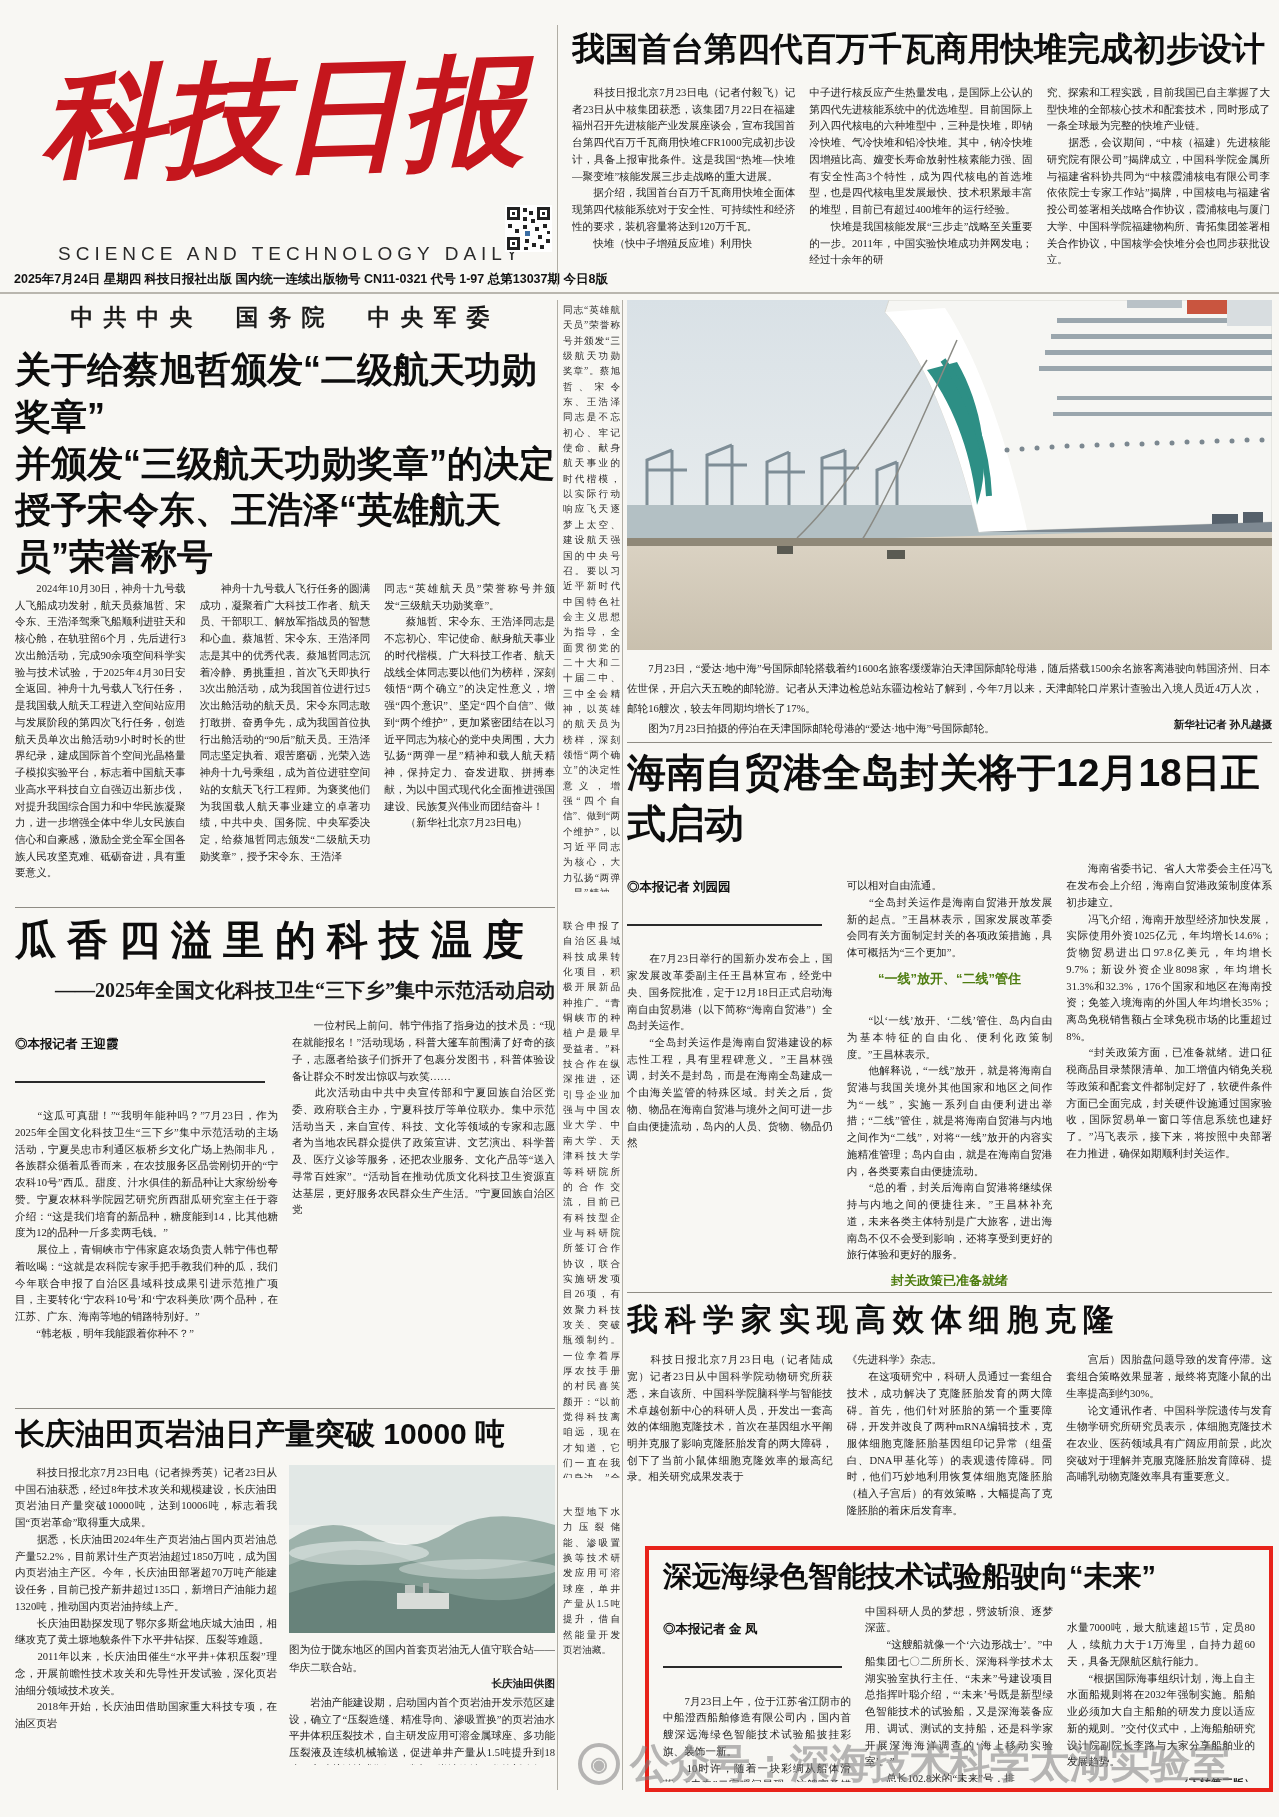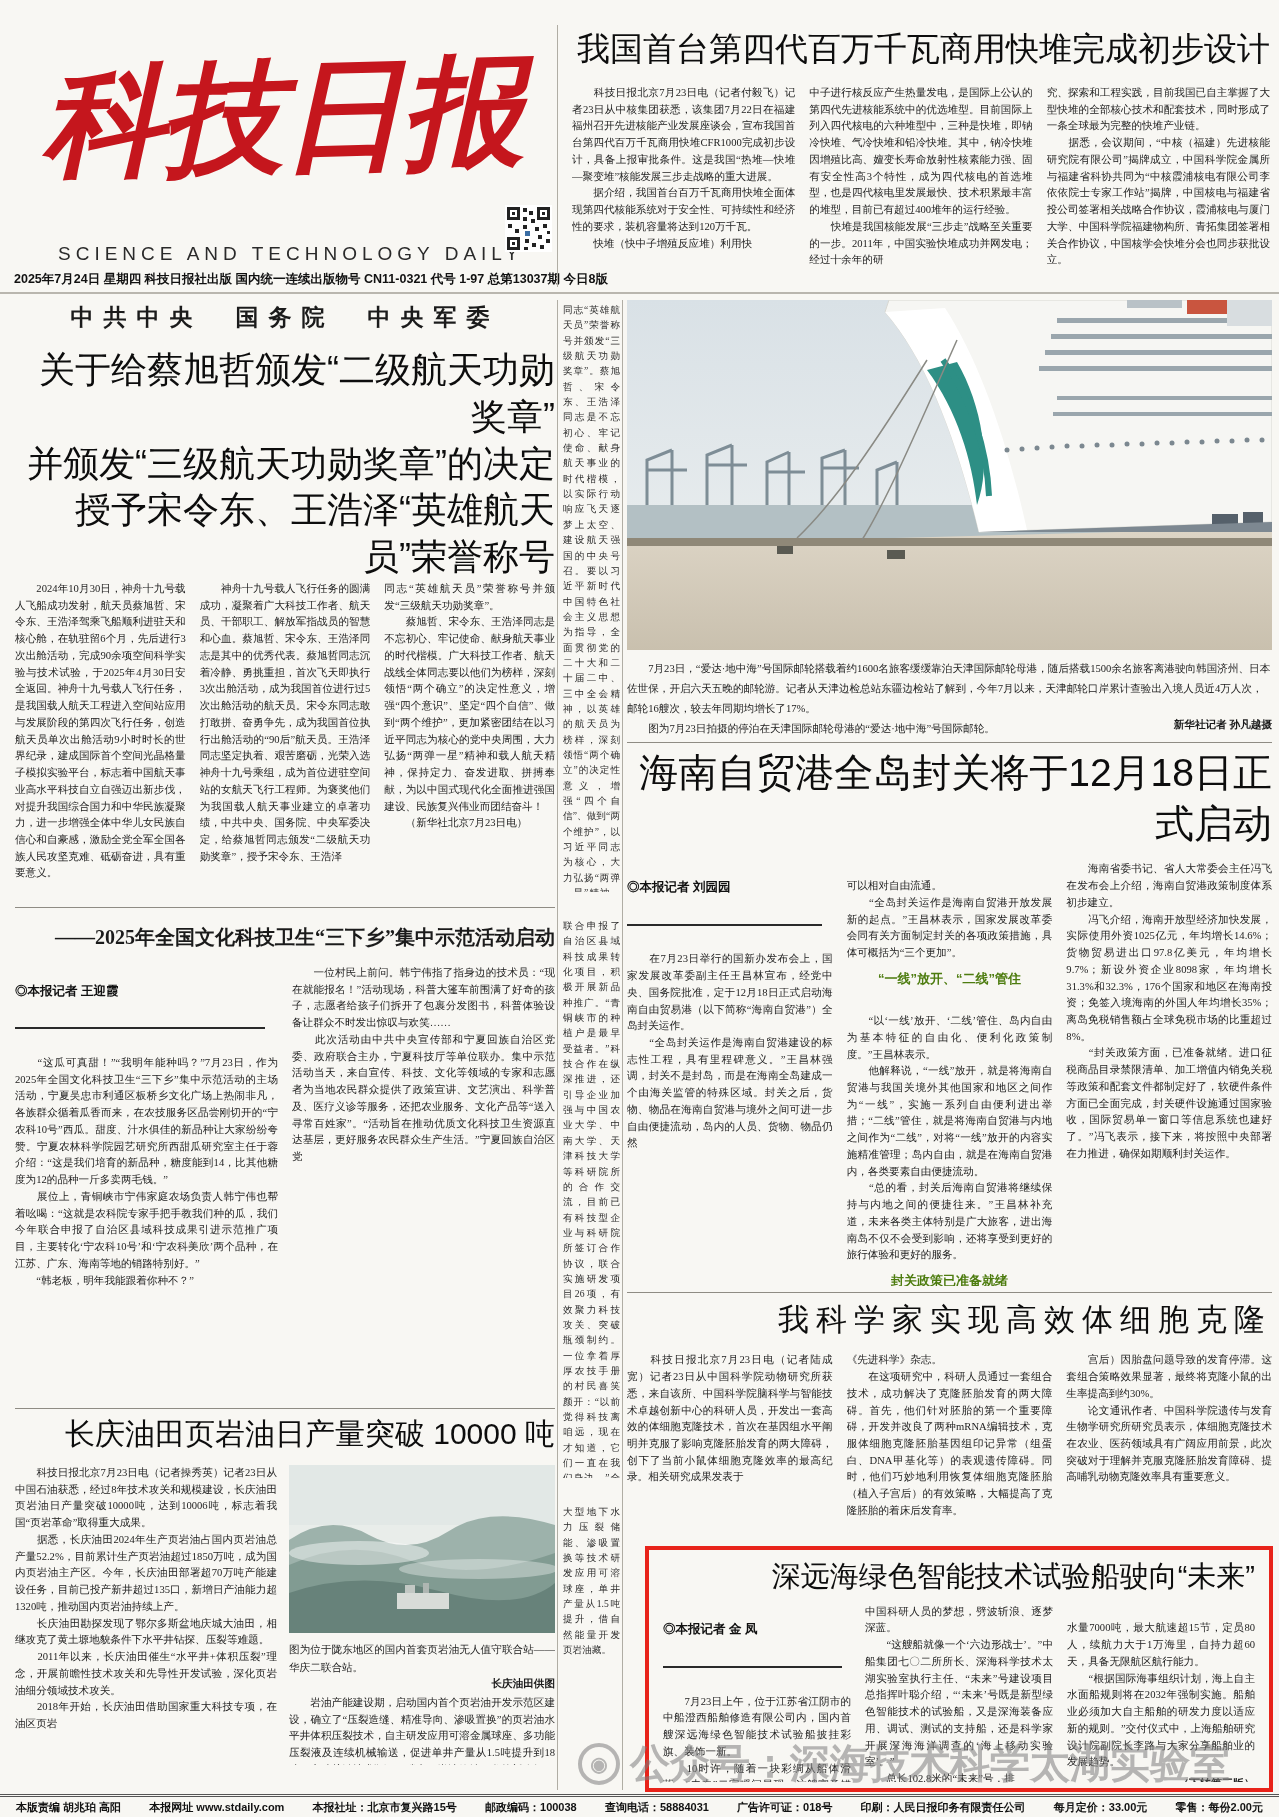--- a/index.html
+++ b/index.html
@@ -30,7 +30,7 @@
   .vrule { position:absolute; width:1px; background:#b0ada4; }
   .hrule { position:absolute; height:1px; background:#8f8c84; }
   
-  .headline { font-weight:400; color:#0d0d0d; text-align:right; line-height:1.3; }
+  .headline { font-weight:700; color:#0d0d0d; text-align:left; line-height:1.3; }
   .body-cols { display:flex; gap:14px; overflow:hidden; }
   .col {
     flex:1; font-size:10.6px; line-height:1.58; text-align:justify;

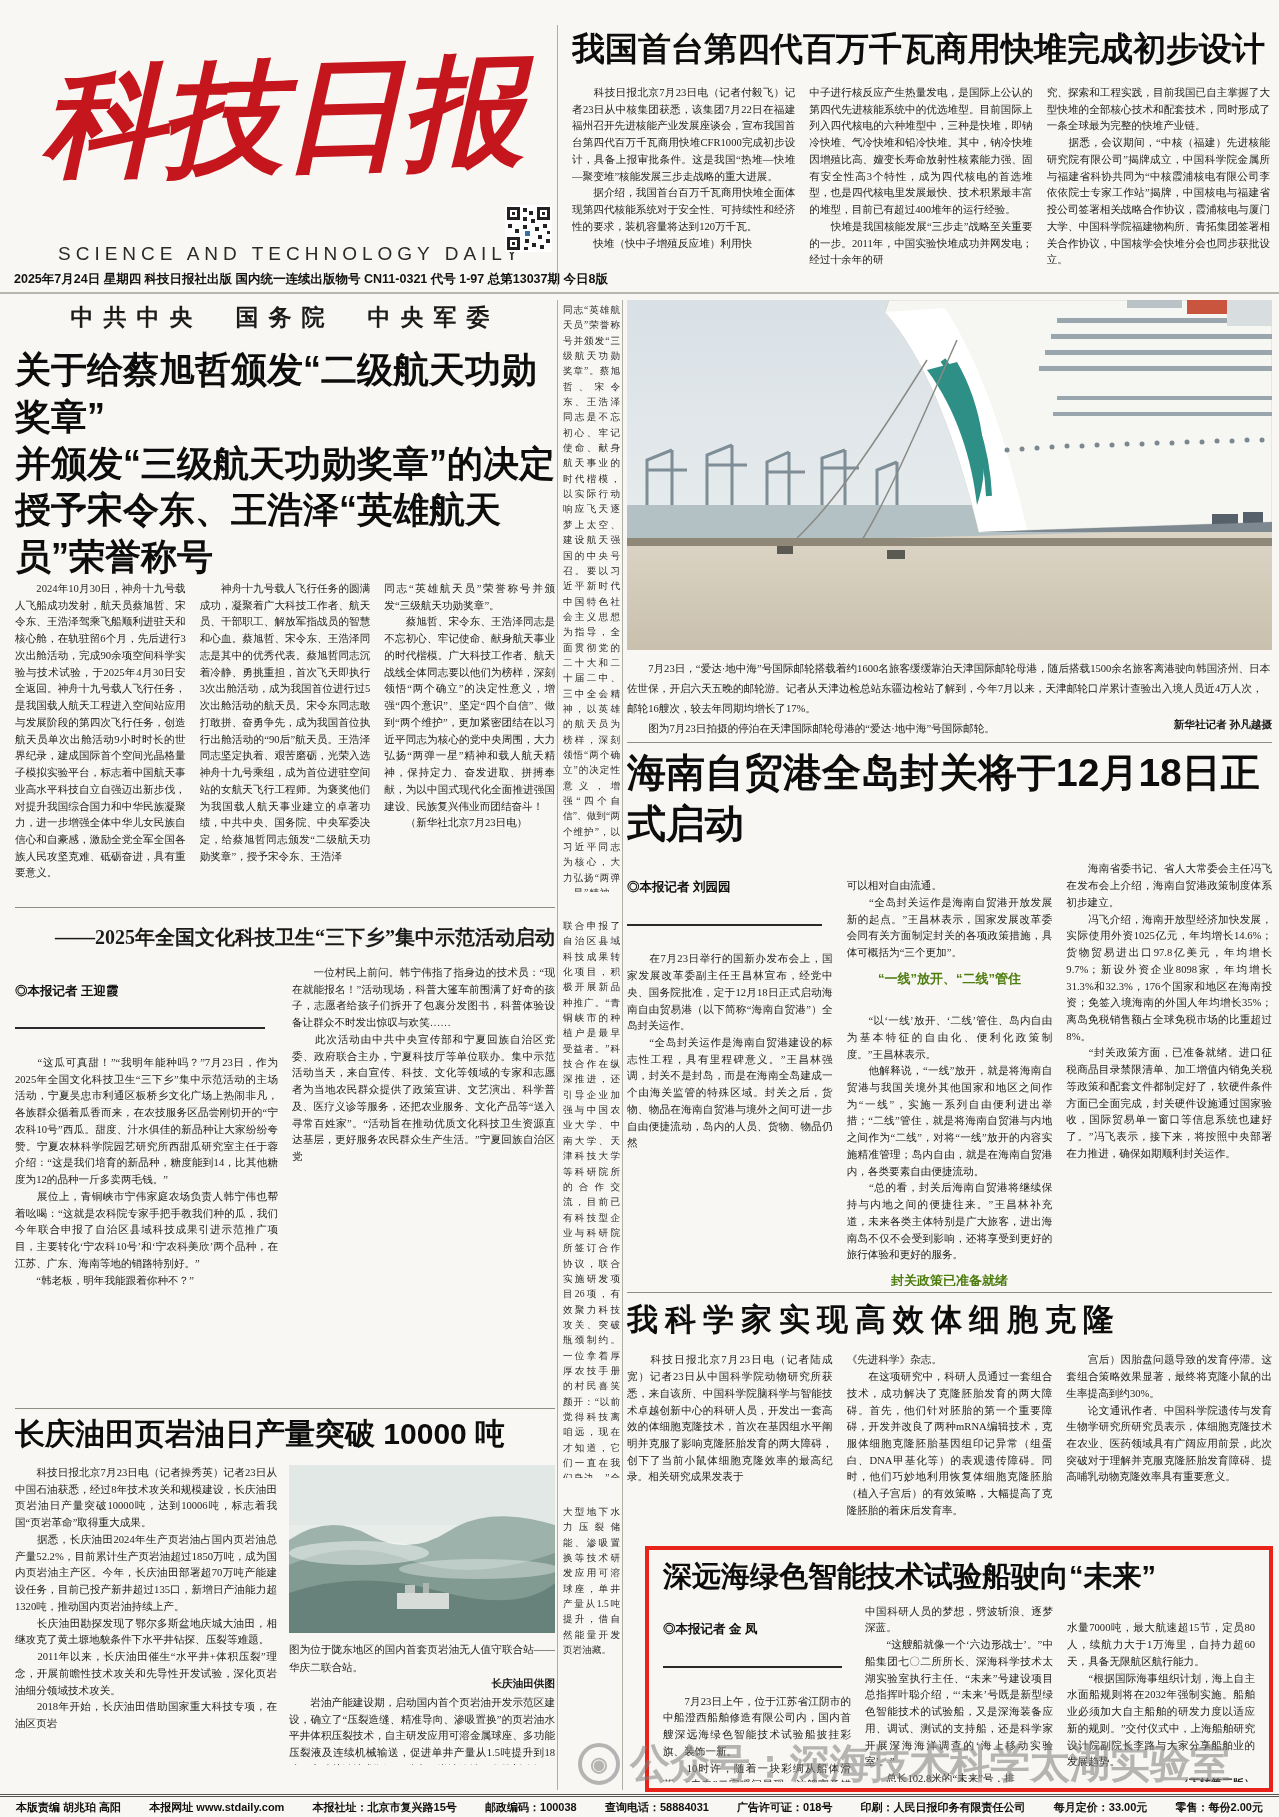--- a/index.html
+++ b/index.html
@@ -164,6 +164,7 @@
   <div class="hrule" style="left:15px; top:907px; width:540px;"></div>
 
   <div class="melon">
+    <div class="headline">瓜香四溢里的科技温度</div>
     <div class="subhead serif">——2025年全国文化科技卫生“三下乡”集中示范活动启动</div>
     <div class="body-cols" style="height:368px;">
       <div class="col">

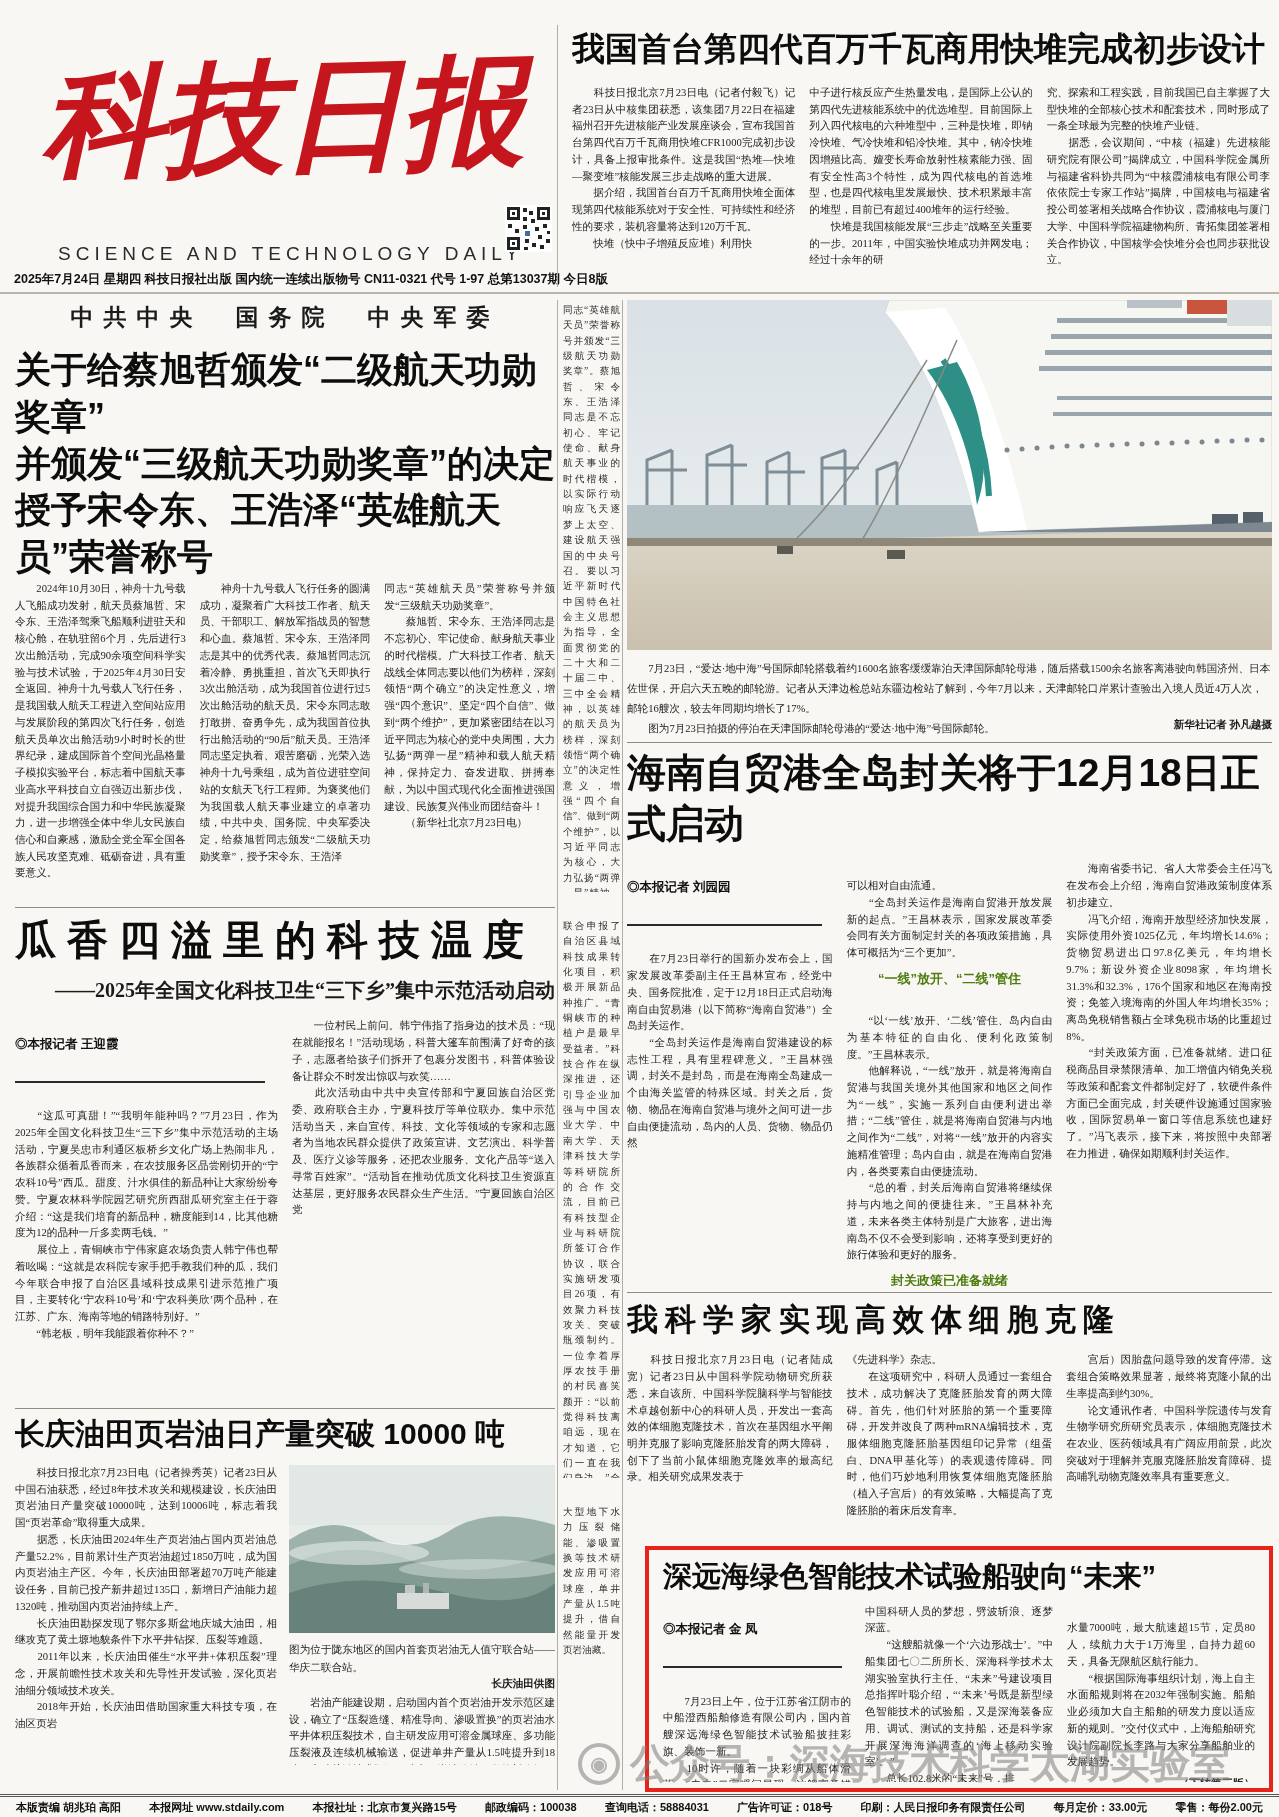--- a/index.html
+++ b/index.html
@@ -370,17 +370,6 @@
     <span>公众号：深海技术科学太湖实验室</span>
   </div>
 
-  <div class="footer">
-    <span>本版责编 胡兆珀 高阳</span>
-    <span>本报网址 www.stdaily.com</span>
-    <span>本报社址：北京市复兴路15号</span>
-    <span>邮政编码：100038</span>
-    <span>查询电话：58884031</span>
-    <span>广告许可证：018号</span>
-    <span>印刷：人民日报印务有限责任公司</span>
-    <span>每月定价：33.00元</span>
-    <span>零售：每份2.00元</span>
-  </div>
 
 </div>
 

